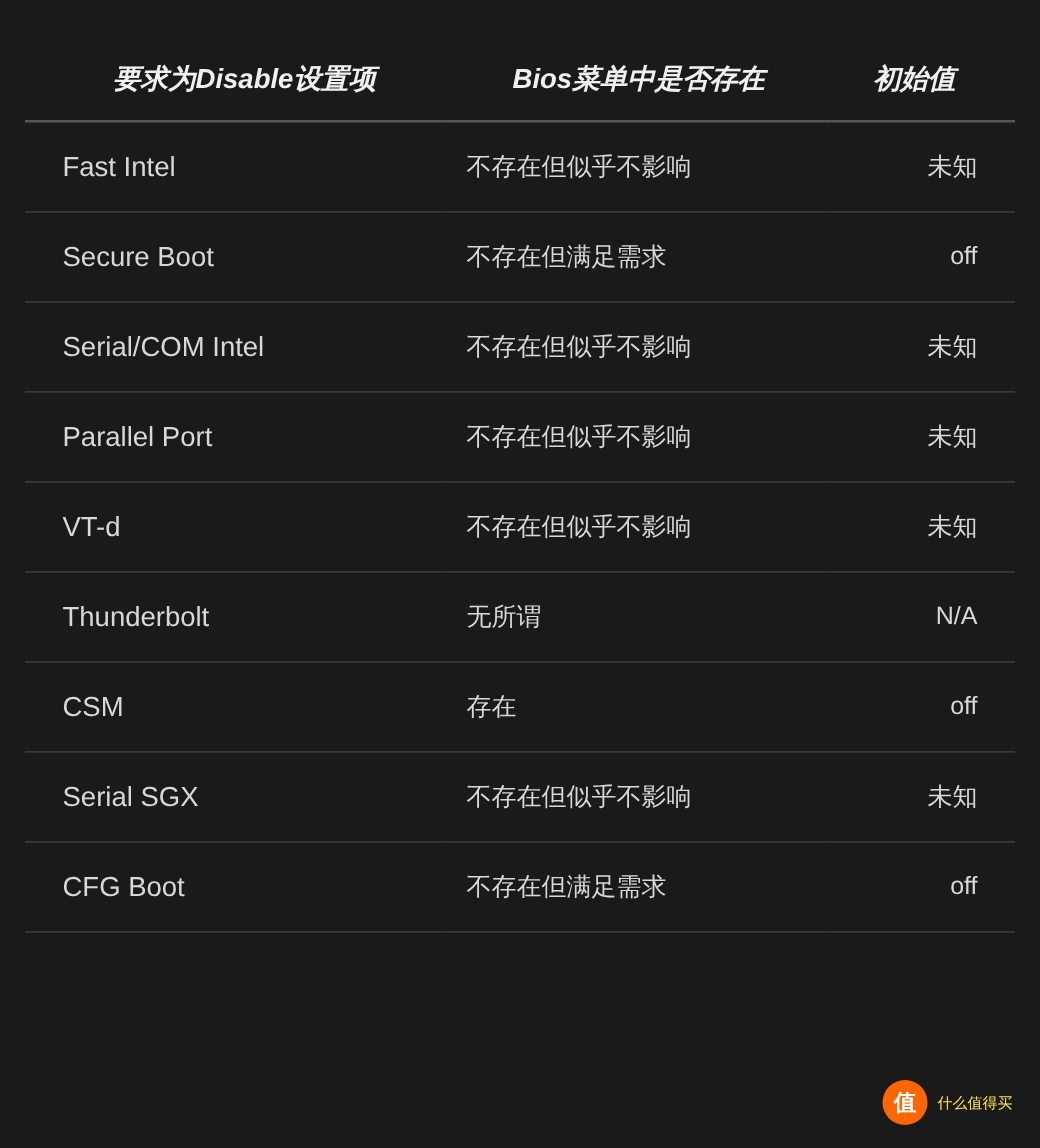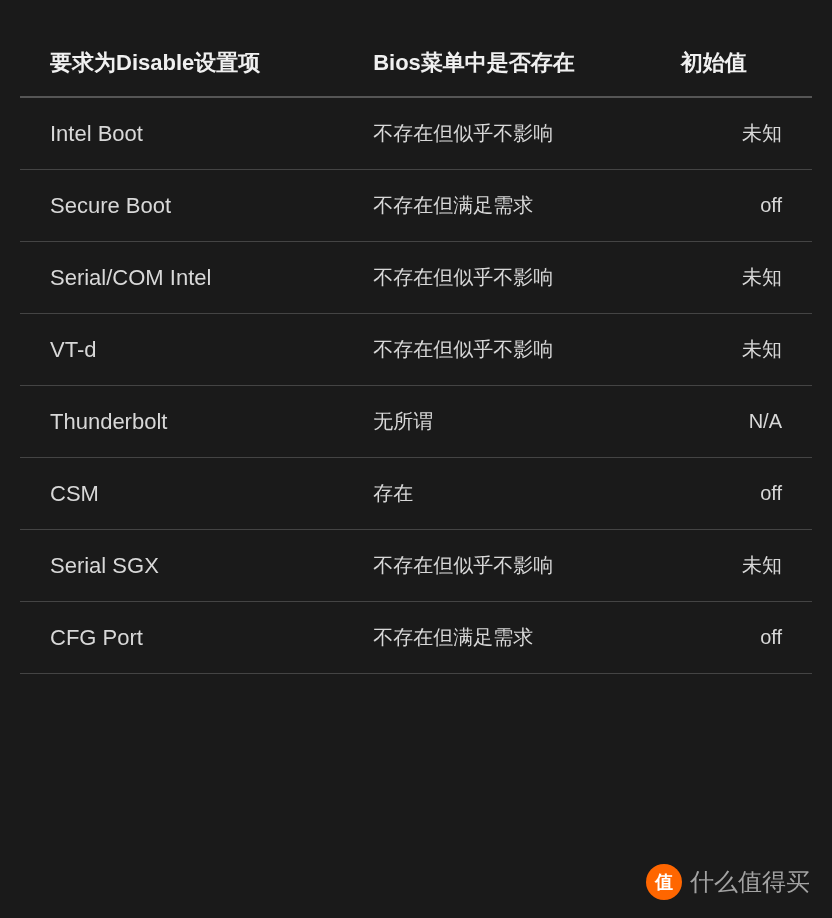--- a/index.html
+++ b/index.html
@@ -31,8 +31,9 @@
       font-weight: 700;
       color: #f0f0f0;
       padding: 18px 16px 18px 16px;
-      text-align: left;
+      text-align: center;
       border-bottom: 2px solid #555;
+      font-style: italic;
     }
 
     thead tr th:first-child {

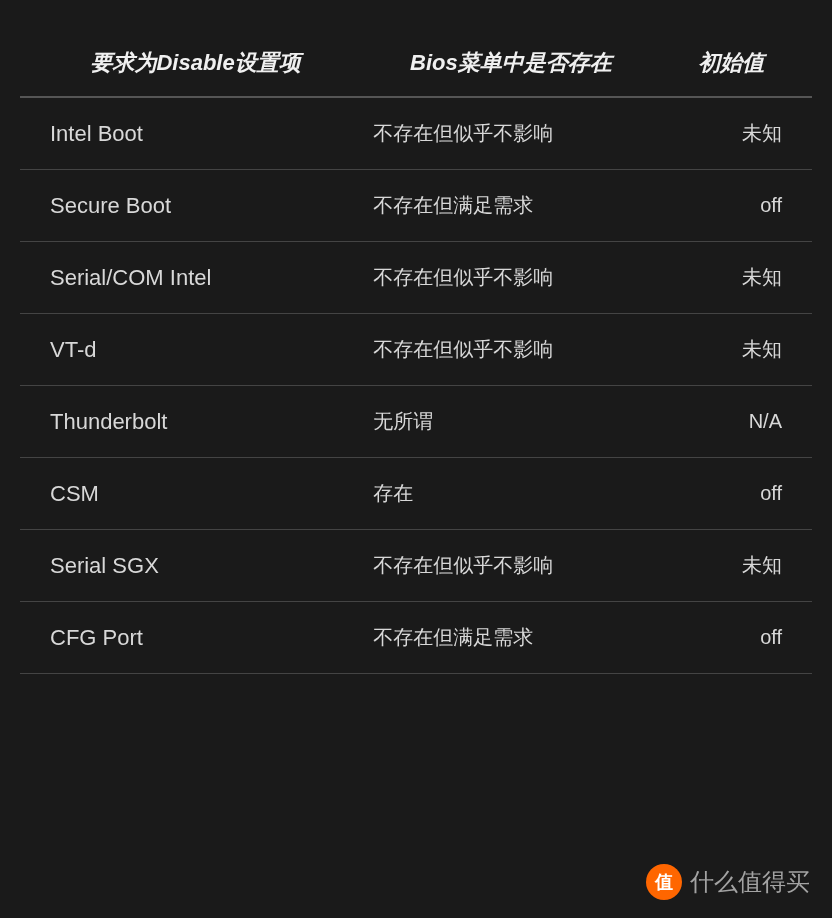--- a/index.html
+++ b/index.html
@@ -110,7 +110,7 @@
     </thead>
     <tbody id="table-body">
     <tr>
-          <td>Intel Boot</td>
+          <td>Fast Intel</td>
           <td>不存在但似乎不影响</td>
           <td>未知</td>
         </tr>

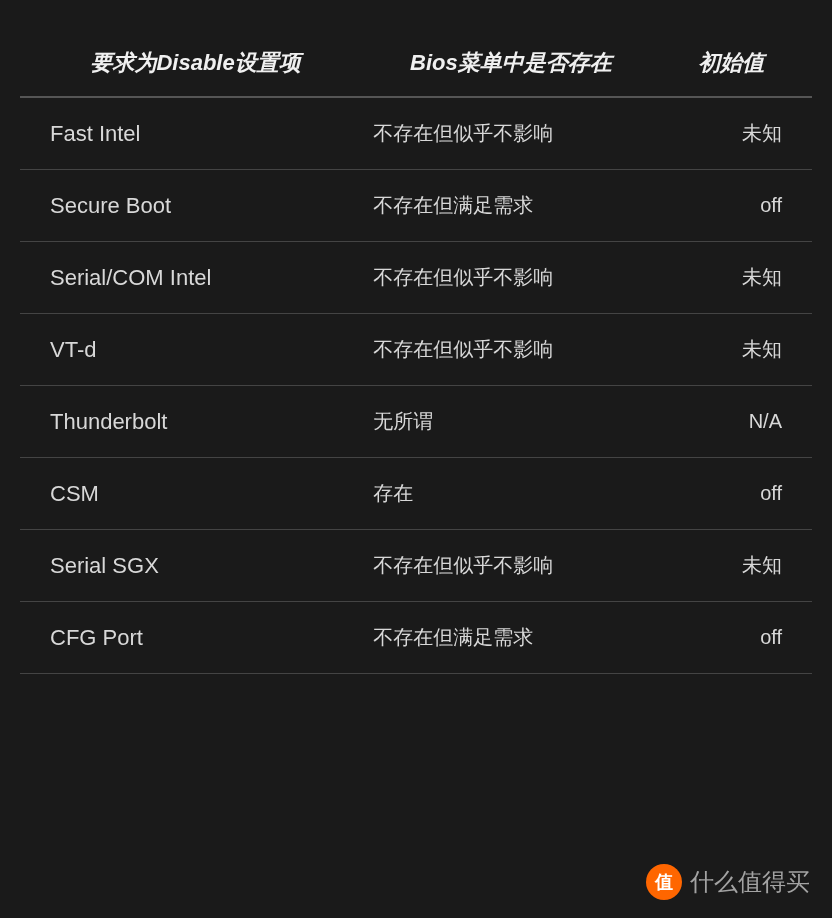--- a/index.html
+++ b/index.html
@@ -125,6 +125,11 @@
           <td>未知</td>
         </tr>
         <tr>
+          <td>Parallel Port</td>
+          <td>不存在但似乎不影响</td>
+          <td>未知</td>
+        </tr>
+        <tr>
           <td>VT-d</td>
           <td>不存在但似乎不影响</td>
           <td>未知</td>

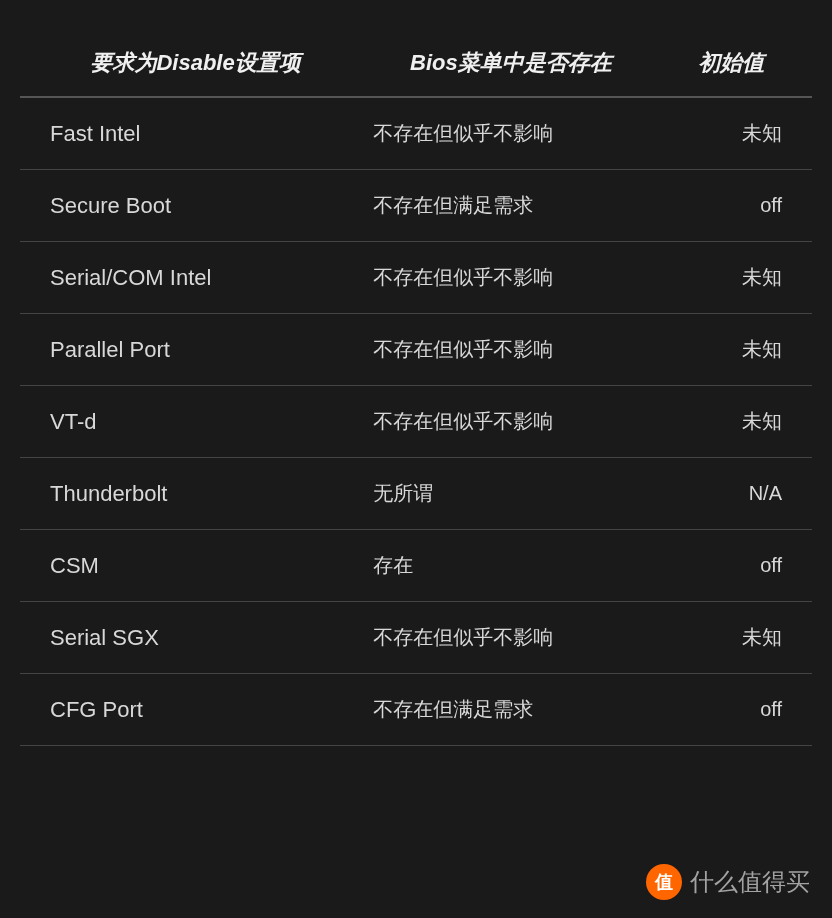--- a/index.html
+++ b/index.html
@@ -150,7 +150,7 @@
           <td>未知</td>
         </tr>
         <tr>
-          <td>CFG Port</td>
+          <td>CFG Boot</td>
           <td>不存在但满足需求</td>
           <td>off</td>
         </tr>

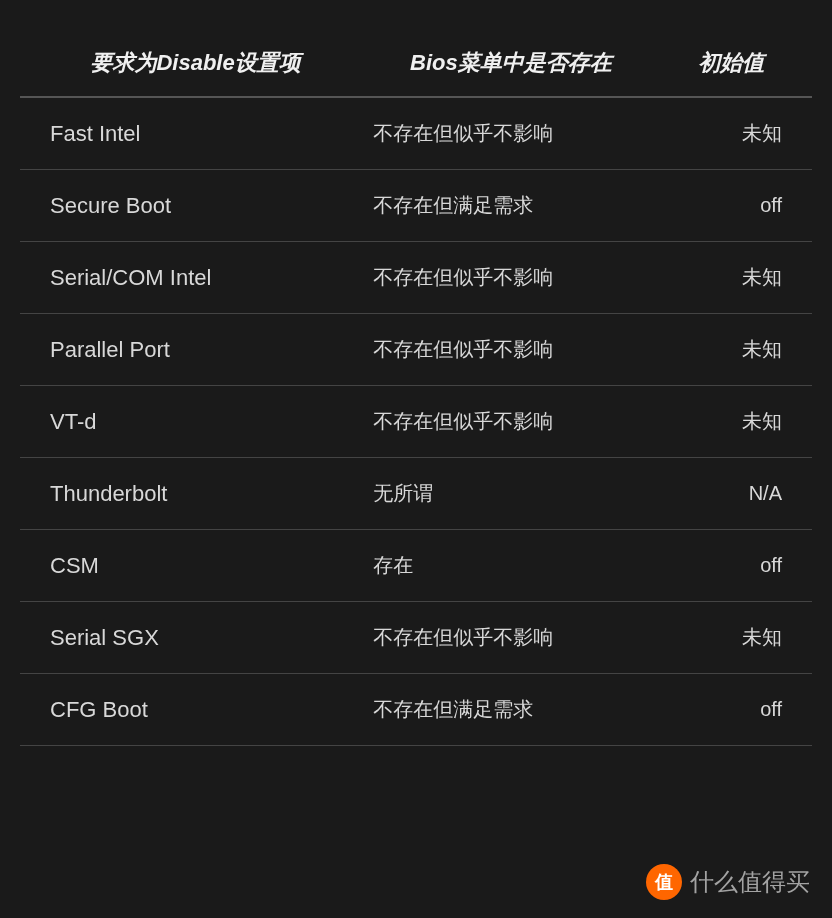--- a/index.html
+++ b/index.html
@@ -85,8 +85,8 @@
     }
 
     .watermark-text {
-      font-size: 24px;
-      color: #a3a3a3;
+      font-size: 12px;
+      color: #fde047;
       font-weight: 500;
     }
   </style>

